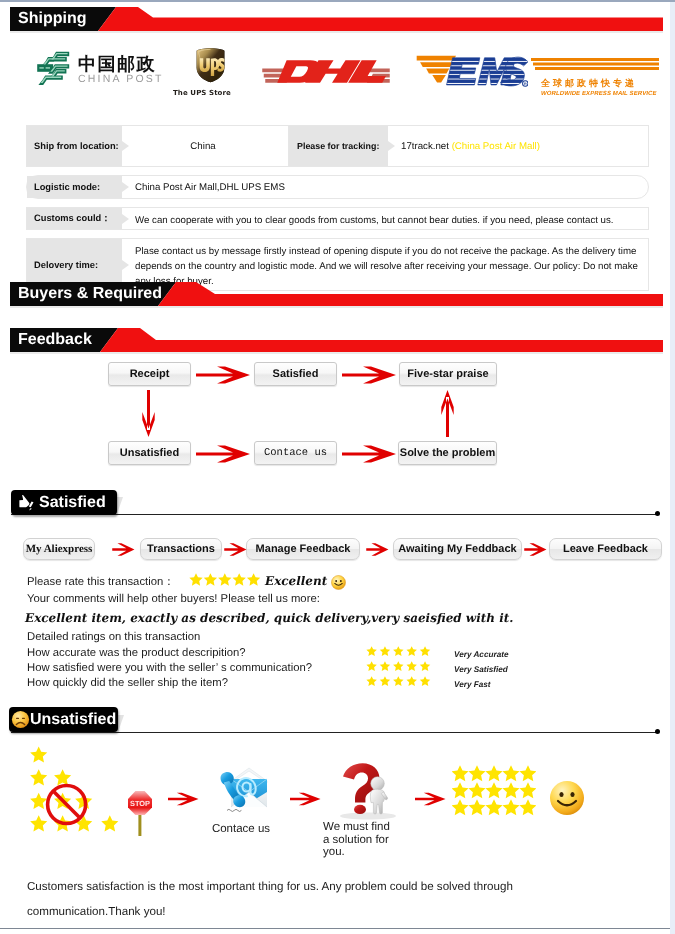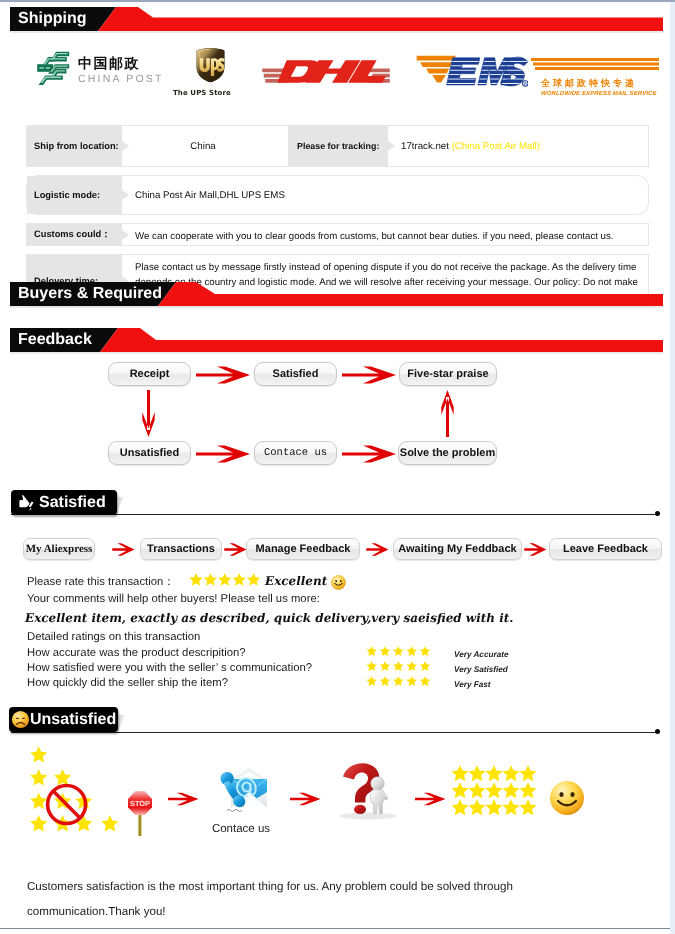--- a/index.html
+++ b/index.html
@@ -67,7 +67,7 @@
   .logos{position:absolute;left:0;top:42px;width:664px;height:58px;}
   .logo-cp{position:absolute;left:32px;top:9px;display:flex;align-items:center;}
   .cp-txt{margin-left:6px;}
-  .cp-cn{font-size:14px;font-weight:bold;color:#111;letter-spacing:1.5px;line-height:15px;
+  .cp-cn{font-size:18px;font-weight:bold;color:#111;letter-spacing:1.5px;line-height:15px;
          font-family:"DejaVu Sans",sans-serif;}
   .cp-en{font-size:10.5px;color:#9b9b9b;letter-spacing:2.2px;line-height:12px;margin-top:1px;}
   .logo-ups{position:absolute;left:173px;top:5px;width:54px;text-align:right;}

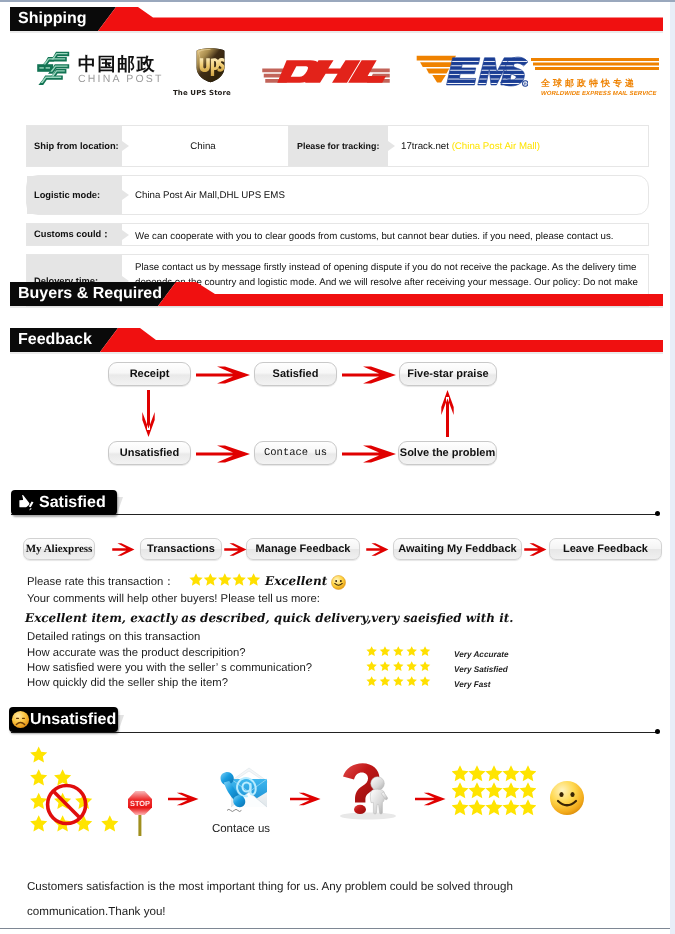--- a/index.html
+++ b/index.html
@@ -16,7 +16,7 @@
 
   
   .tbl{position:absolute;left:26px;top:125px;width:623px;font-size:0;}
-  .trow.r1{height:42px;} .trow.r2{height:40px;border-radius:12px;} .trow.r3{height:23px;} .trow.r4{height:53px;}
+  .trow.r1{height:42px;} .trow.r2{height:24px;border-radius:12px;} .trow.r3{height:23px;} .trow.r4{height:53px;}
   .trow{display:flex;border:1px solid #e6e6e6;background:#fff;margin-bottom:8px;box-sizing:border-box;align-items:stretch;}
   .tcell{display:flex;align-items:stretch;}
   .tcell.vsep{border-left:1px solid #e6e6e6;}

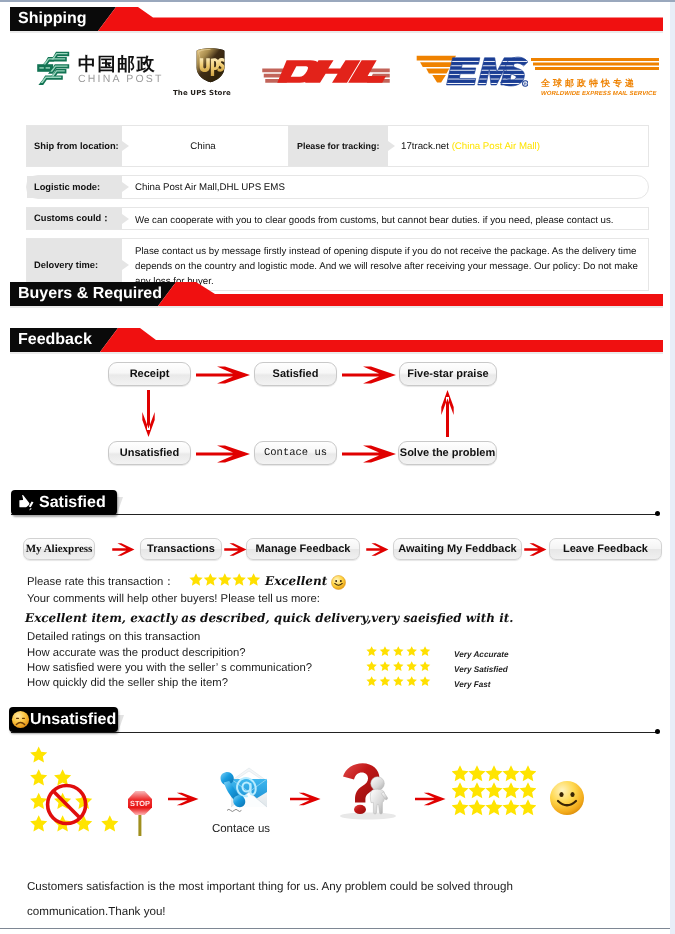--- a/index.html
+++ b/index.html
@@ -32,7 +32,7 @@
   .tval.ctr{justify-content:center;padding-left:0;}
 
   
-  .fbox{position:absolute;border:1px solid #c9c9c9;border-radius:9px;
+  .fbox{position:absolute;border:1px solid #c9c9c9;border-radius:3px;
         background:linear-gradient(to bottom,#fefefe 0%,#f7f7f7 45%,#e9e9e9 55%,#f3f3f3 100%);
         font-size:11px;font-weight:bold;color:#111;display:flex;align-items:center;justify-content:center;
         box-shadow:0 1px 1px rgba(0,0,0,0.10);box-sizing:border-box;}

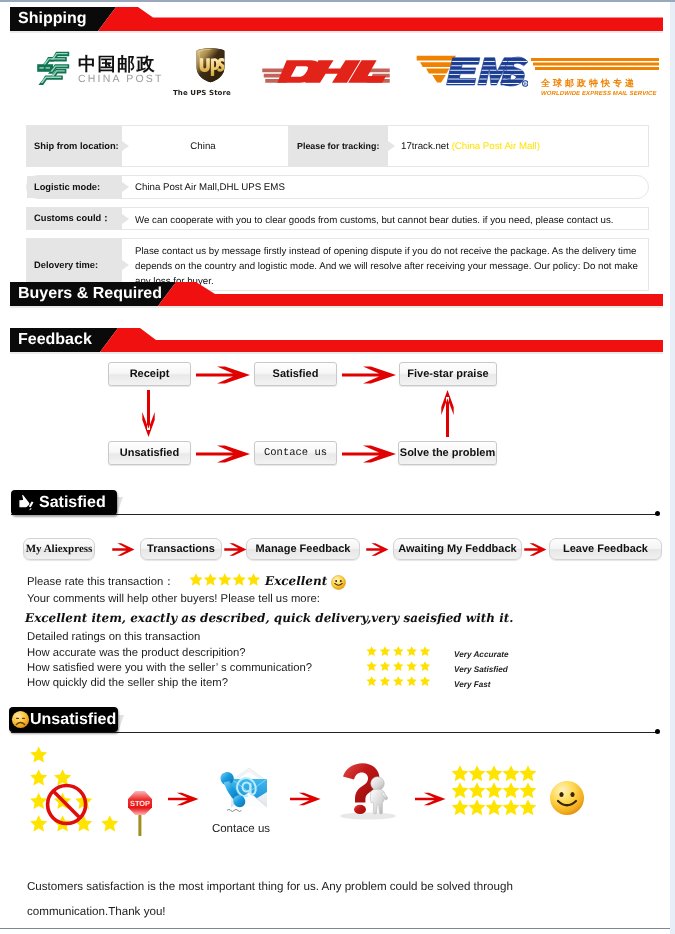--- a/index.html
+++ b/index.html
@@ -542,6 +542,7 @@
         <path d="M53.6 30 L57.4 35.6 C58.2 37 56.2 38.6 55.2 37.2 L51.4 31.6 Z"></path>
       </g>
     </svg>
+    <div class="iconcap ml">We must find a solution for you.</div>
   </div>
 
   <svg class="arrow" style="left:415px;top:791px;" width="32" height="16" viewBox="0 0 44 22">

